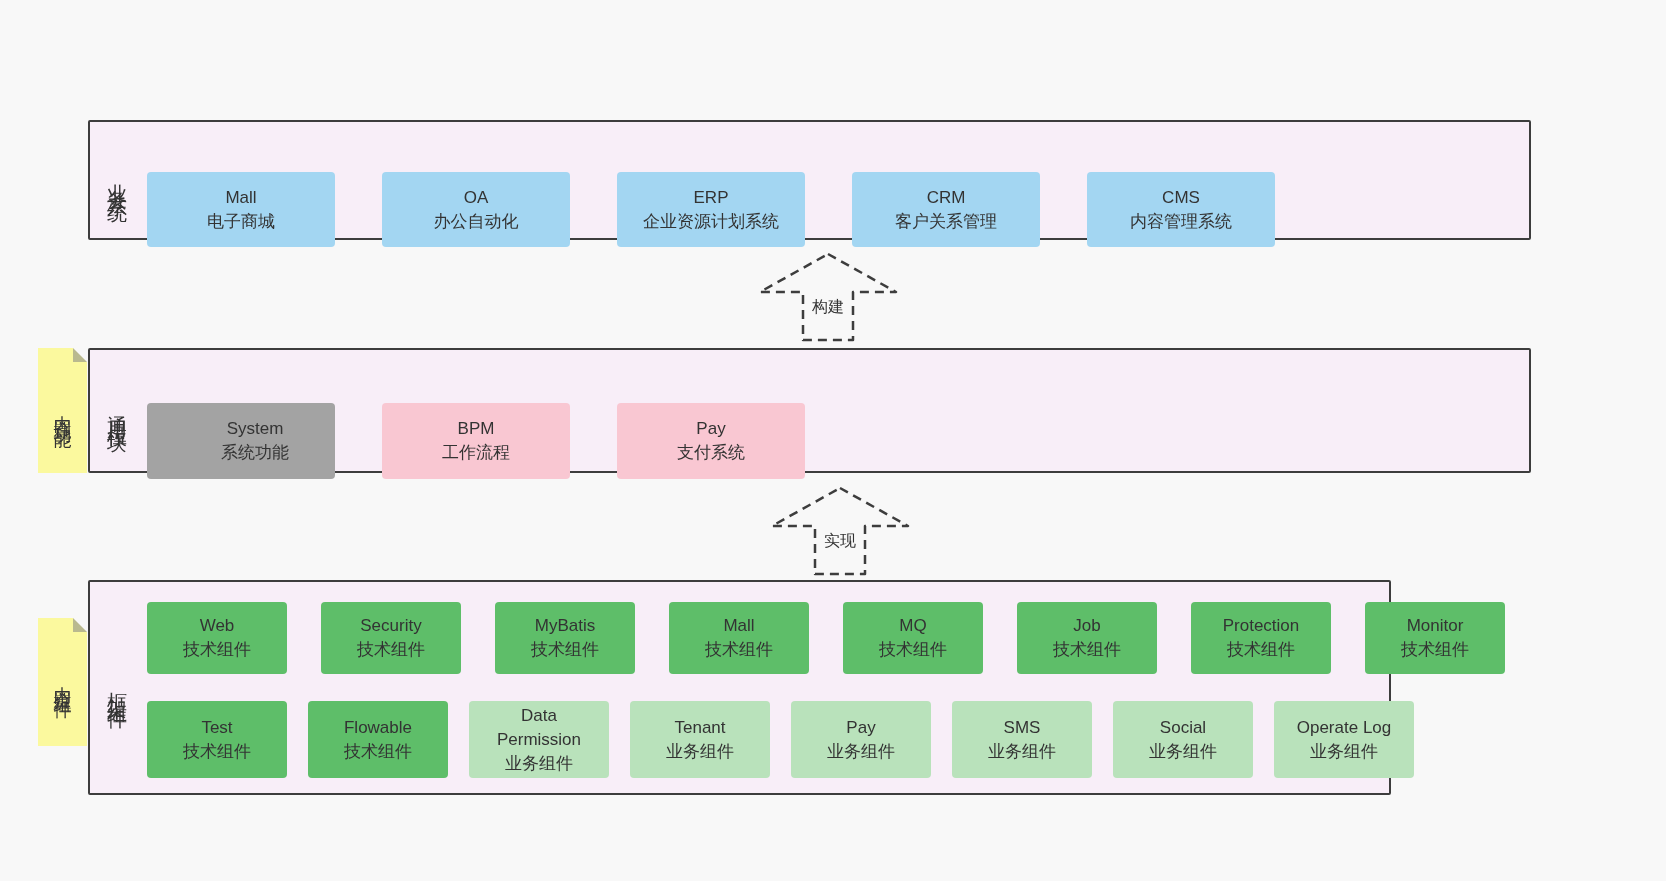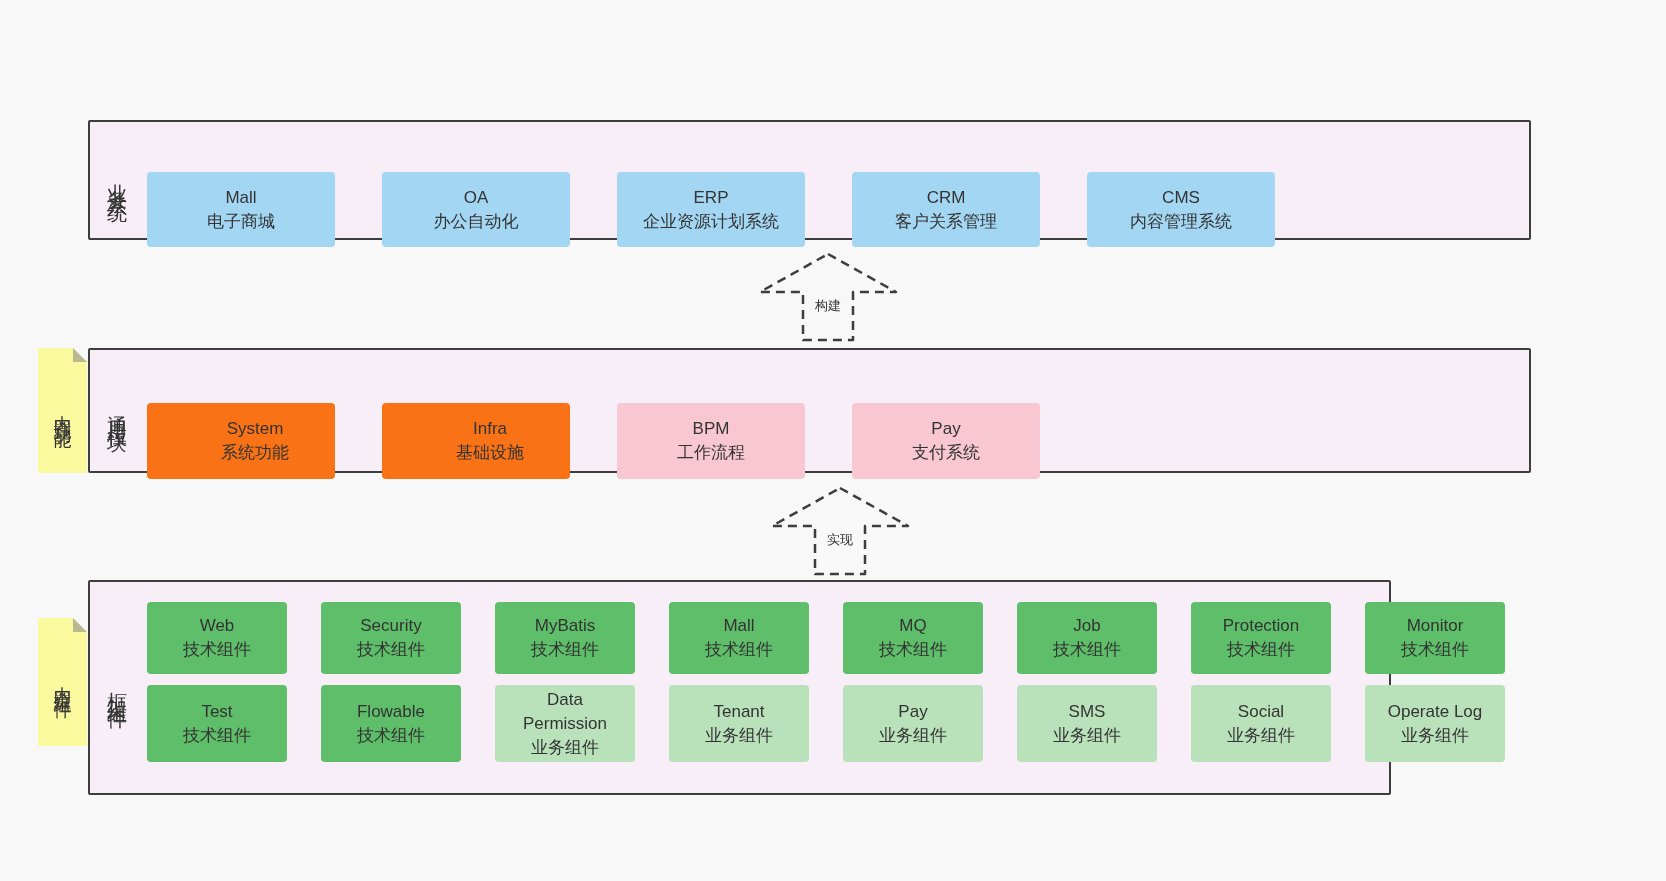--- a/index.html
+++ b/index.html
@@ -57,7 +57,7 @@
   .arrow1 { left:758px; top:252px; }
   .arrow2 { left:770px; top:486px; }
   .arrow-label { position:absolute; left:50%; top:44px; transform:translateX(-50%);
-                 font-size:13px; color:#333; background:#f8f8f8; padding:1px 3px; white-space:nowrap; }
+                 font-size:16px; color:#333; background:#f8f8f8; padding:1px 3px; white-space:nowrap; }
 </style>
 </head>
 <body>

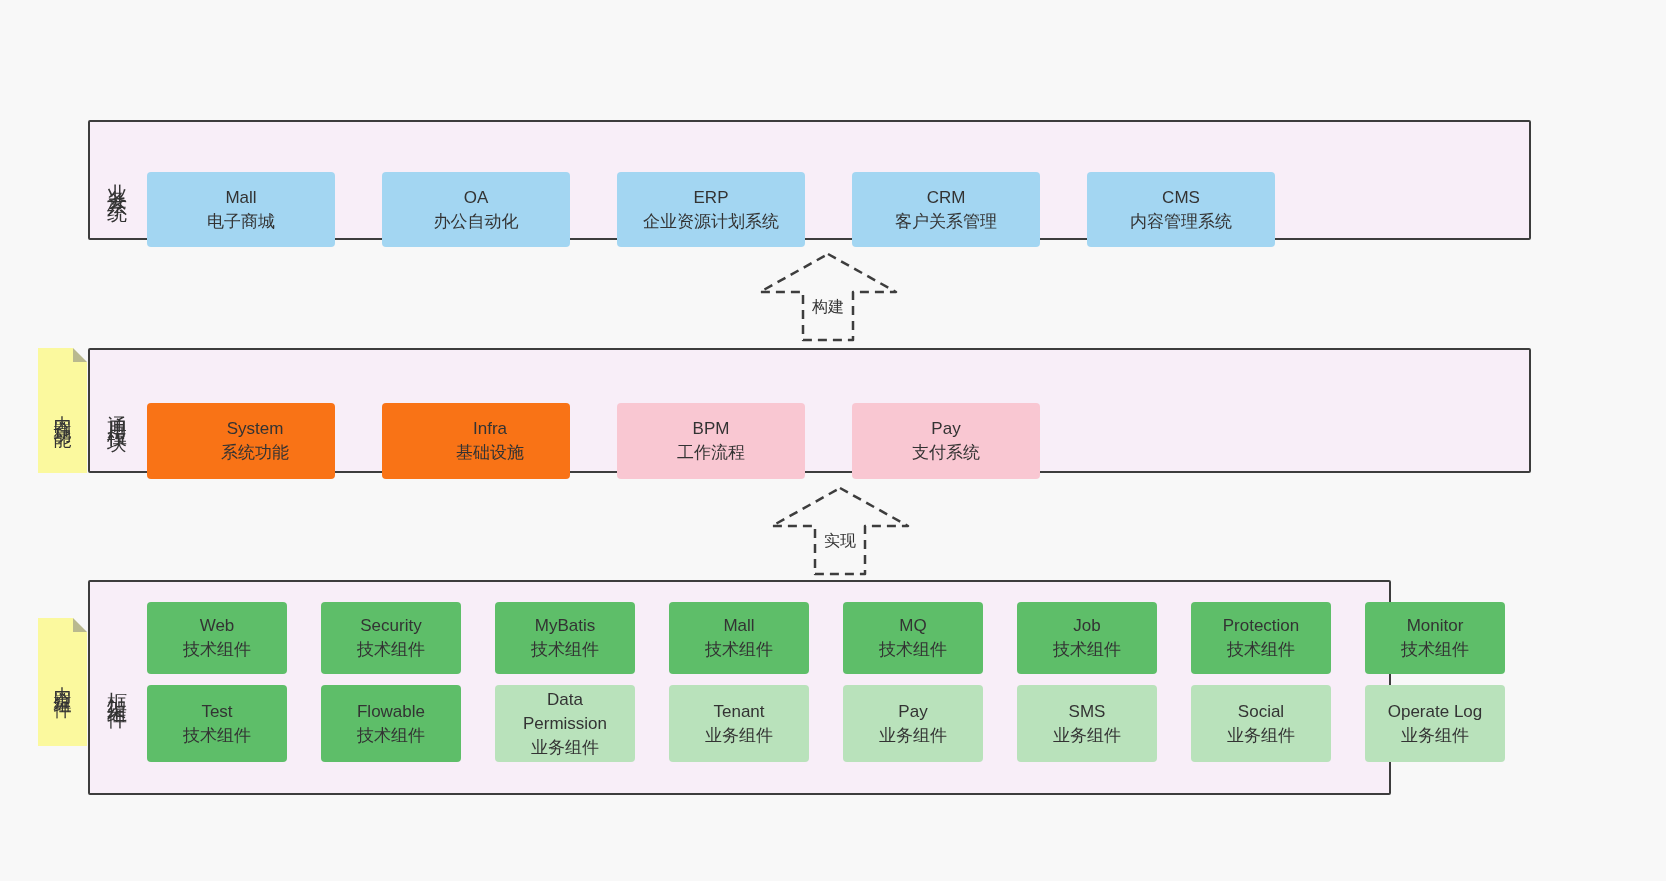--- a/index.html
+++ b/index.html
@@ -47,7 +47,7 @@
   .boxes-r2 .box { height:77px; }
 
   .blue       { background:#a3d6f2; }
-  .red        { background:#f97316;padding-left:40px; }
+  .red        { background:#a3a3a3;padding-left:40px; }
   .pink       { background:#f9c7d2; }
   .green      { background:#5ebe69; }
   .lightgreen { background:#b9e2bb; }

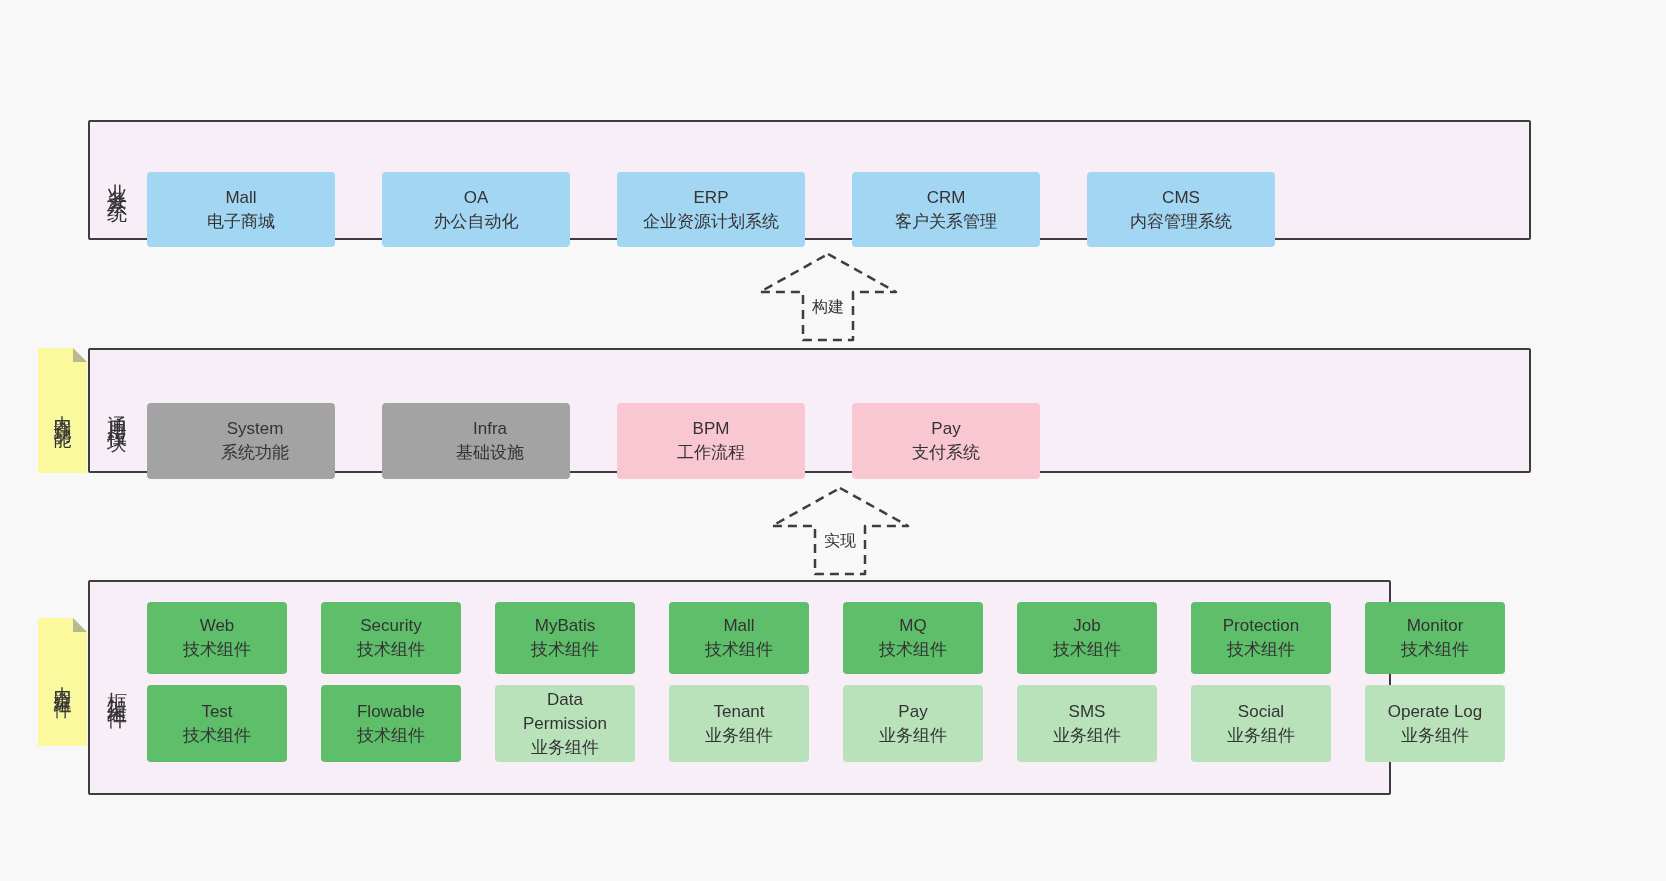--- a/index.html
+++ b/index.html
@@ -111,10 +111,6 @@
         <div>System</div>
         <div>系统功能</div>
       </div>
-      <div class="box red">
-        <div>Infra</div>
-        <div>基础设施</div>
-      </div>
       <div class="box pink">
         <div>BPM</div>
         <div>工作流程</div>

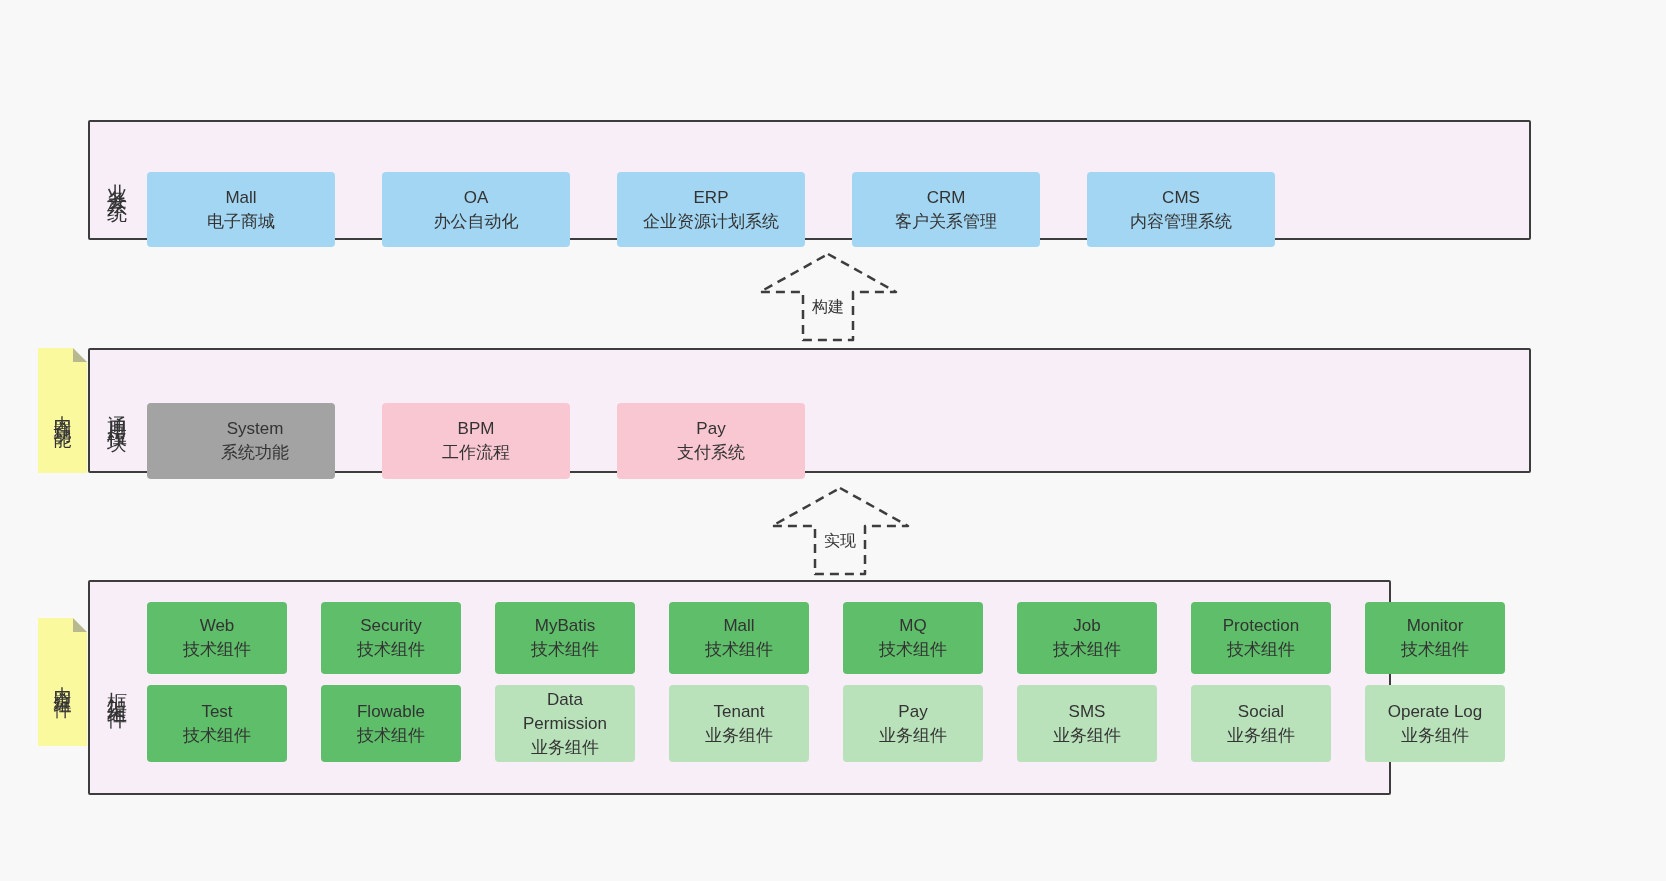--- a/index.html
+++ b/index.html
@@ -34,7 +34,7 @@
   .layer1 .boxes { left:57px; top:22px;  gap:47px; }
   .layer2 .boxes { left:57px; top:25px;  gap:47px; }
   .layer3 .boxes-r1 { left:57px; top:20px;  gap:34px; }
-  .layer3 .boxes-r2 { left:57px; top:103px; gap:34px; }
+  .layer3 .boxes-r2 { left:57px; top:119px; gap:21px; }
 
   .box { border-radius:4px; display:flex; flex-direction:column;
          align-items:center; justify-content:center; text-align:center;

